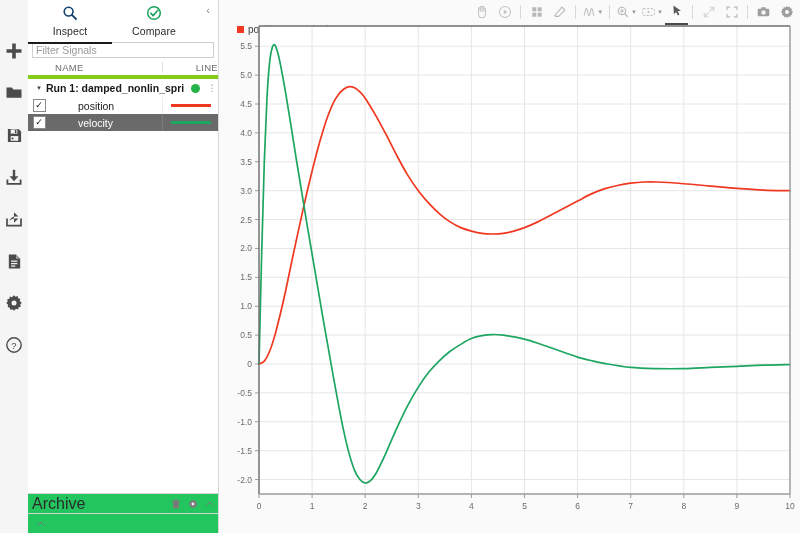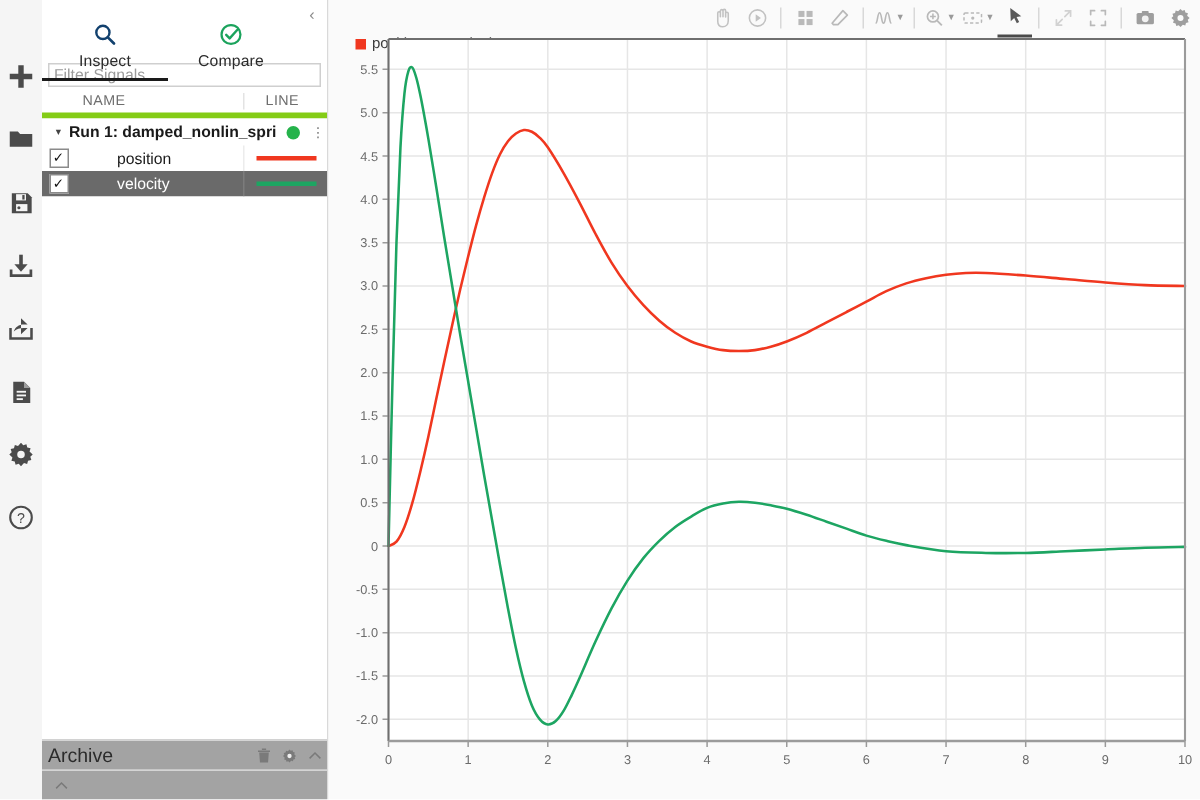--- a/index.html
+++ b/index.html
@@ -36,7 +36,7 @@
   }
   .tab{
     width:84px;height:39px;display:flex;flex-direction:column;
-    align-items:center;justify-content:flex-start;cursor:pointer;padding-top:13px;
+    align-items:center;justify-content:flex-start;cursor:pointer;padding-top:3px;
   }
   .tab .ticon{height:20px;display:flex;align-items:center;justify-content:center;}
   .tab .tlab{font-size:10.5px;color:#2b2b2b;margin-top:2px;letter-spacing:.1px;}

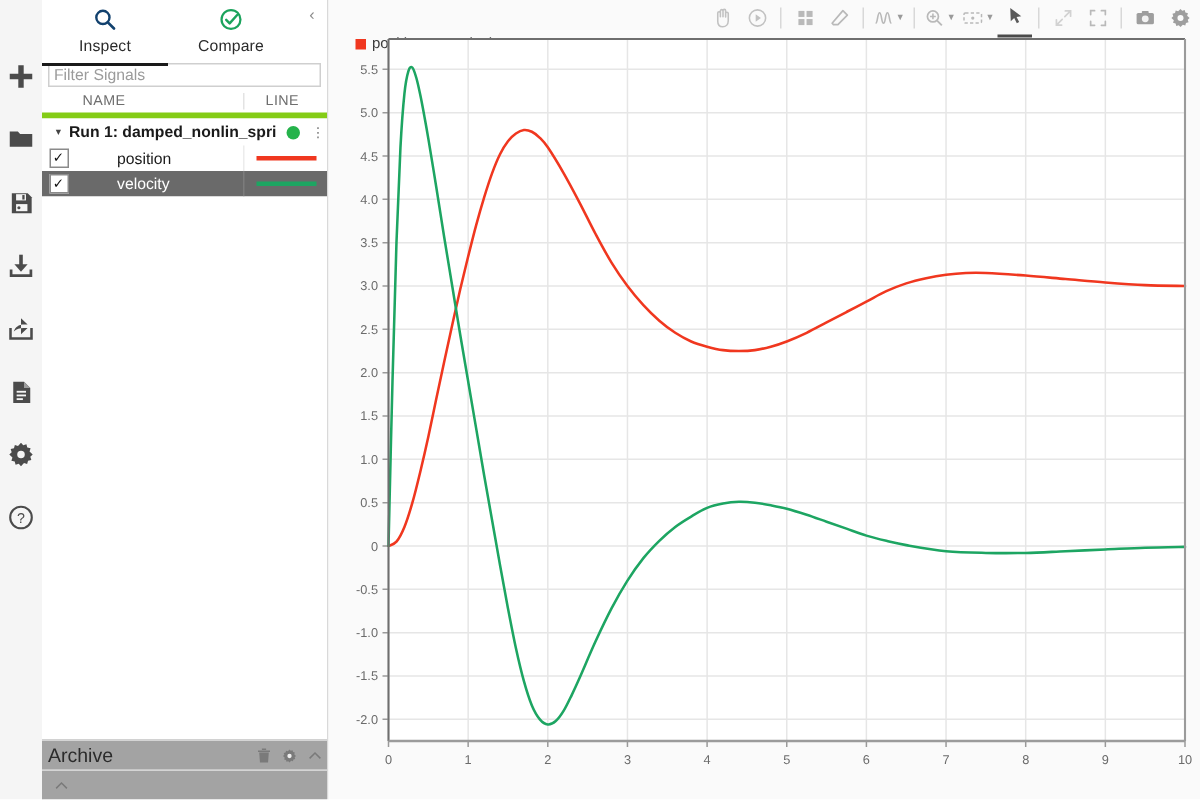--- a/index.html
+++ b/index.html
@@ -61,7 +61,7 @@
   }
   .sig-head .h-name{flex:1;font-size:9.5px;color:#6e6e6e;padding-left:27px;letter-spacing:.3px;}
   .sig-head .h-line{width:56px;font-size:9.5px;color:#6e6e6e;letter-spacing:.3px;
-     border-left:1px solid #e3e3e3;padding-left:14px;box-sizing:border-box;}
+     border-left:1px solid #e3e3e3;padding-left:14px;box-sizing:border-box;text-align:right;}
 
   .run-row{
     display:flex;align-items:center;height:18px;background:#fff;cursor:pointer;

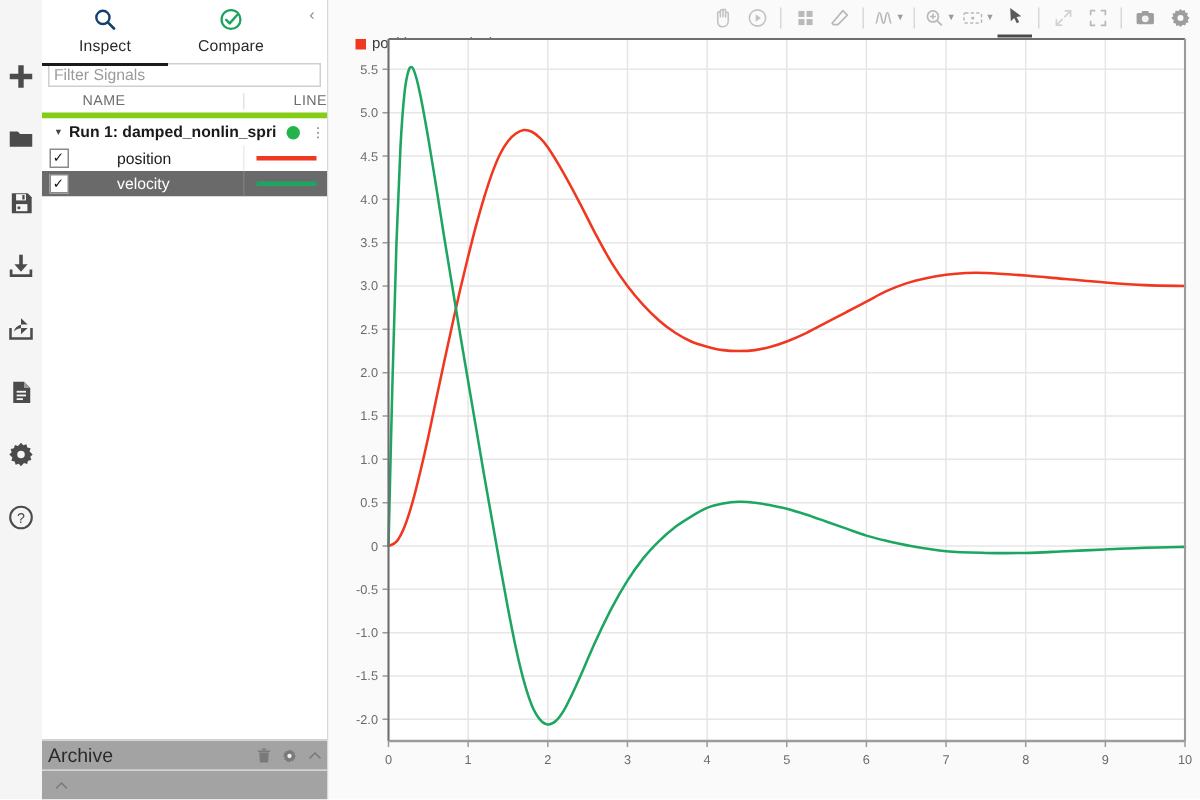--- a/index.html
+++ b/index.html
@@ -95,8 +95,8 @@
   .sb-spacer{flex:1;background:#fff;}
   .panel-bar{
     height:19px;display:flex;align-items:center;
-    background:#a3a3a3;border-top:1px solid #d4d4d4;
-    font-size:13px;color:#2b2b2b;padding-left:4px;
+    background:#22c55e;border-top:1px solid #d4d4d4;
+    font-size:16px;color:#2b2b2b;padding-left:4px;
   }
   .panel-bar .plabel{flex:1;}
   .panel-bar .picon{width:17px;display:flex;align-items:center;justify-content:center;color:#777;}

